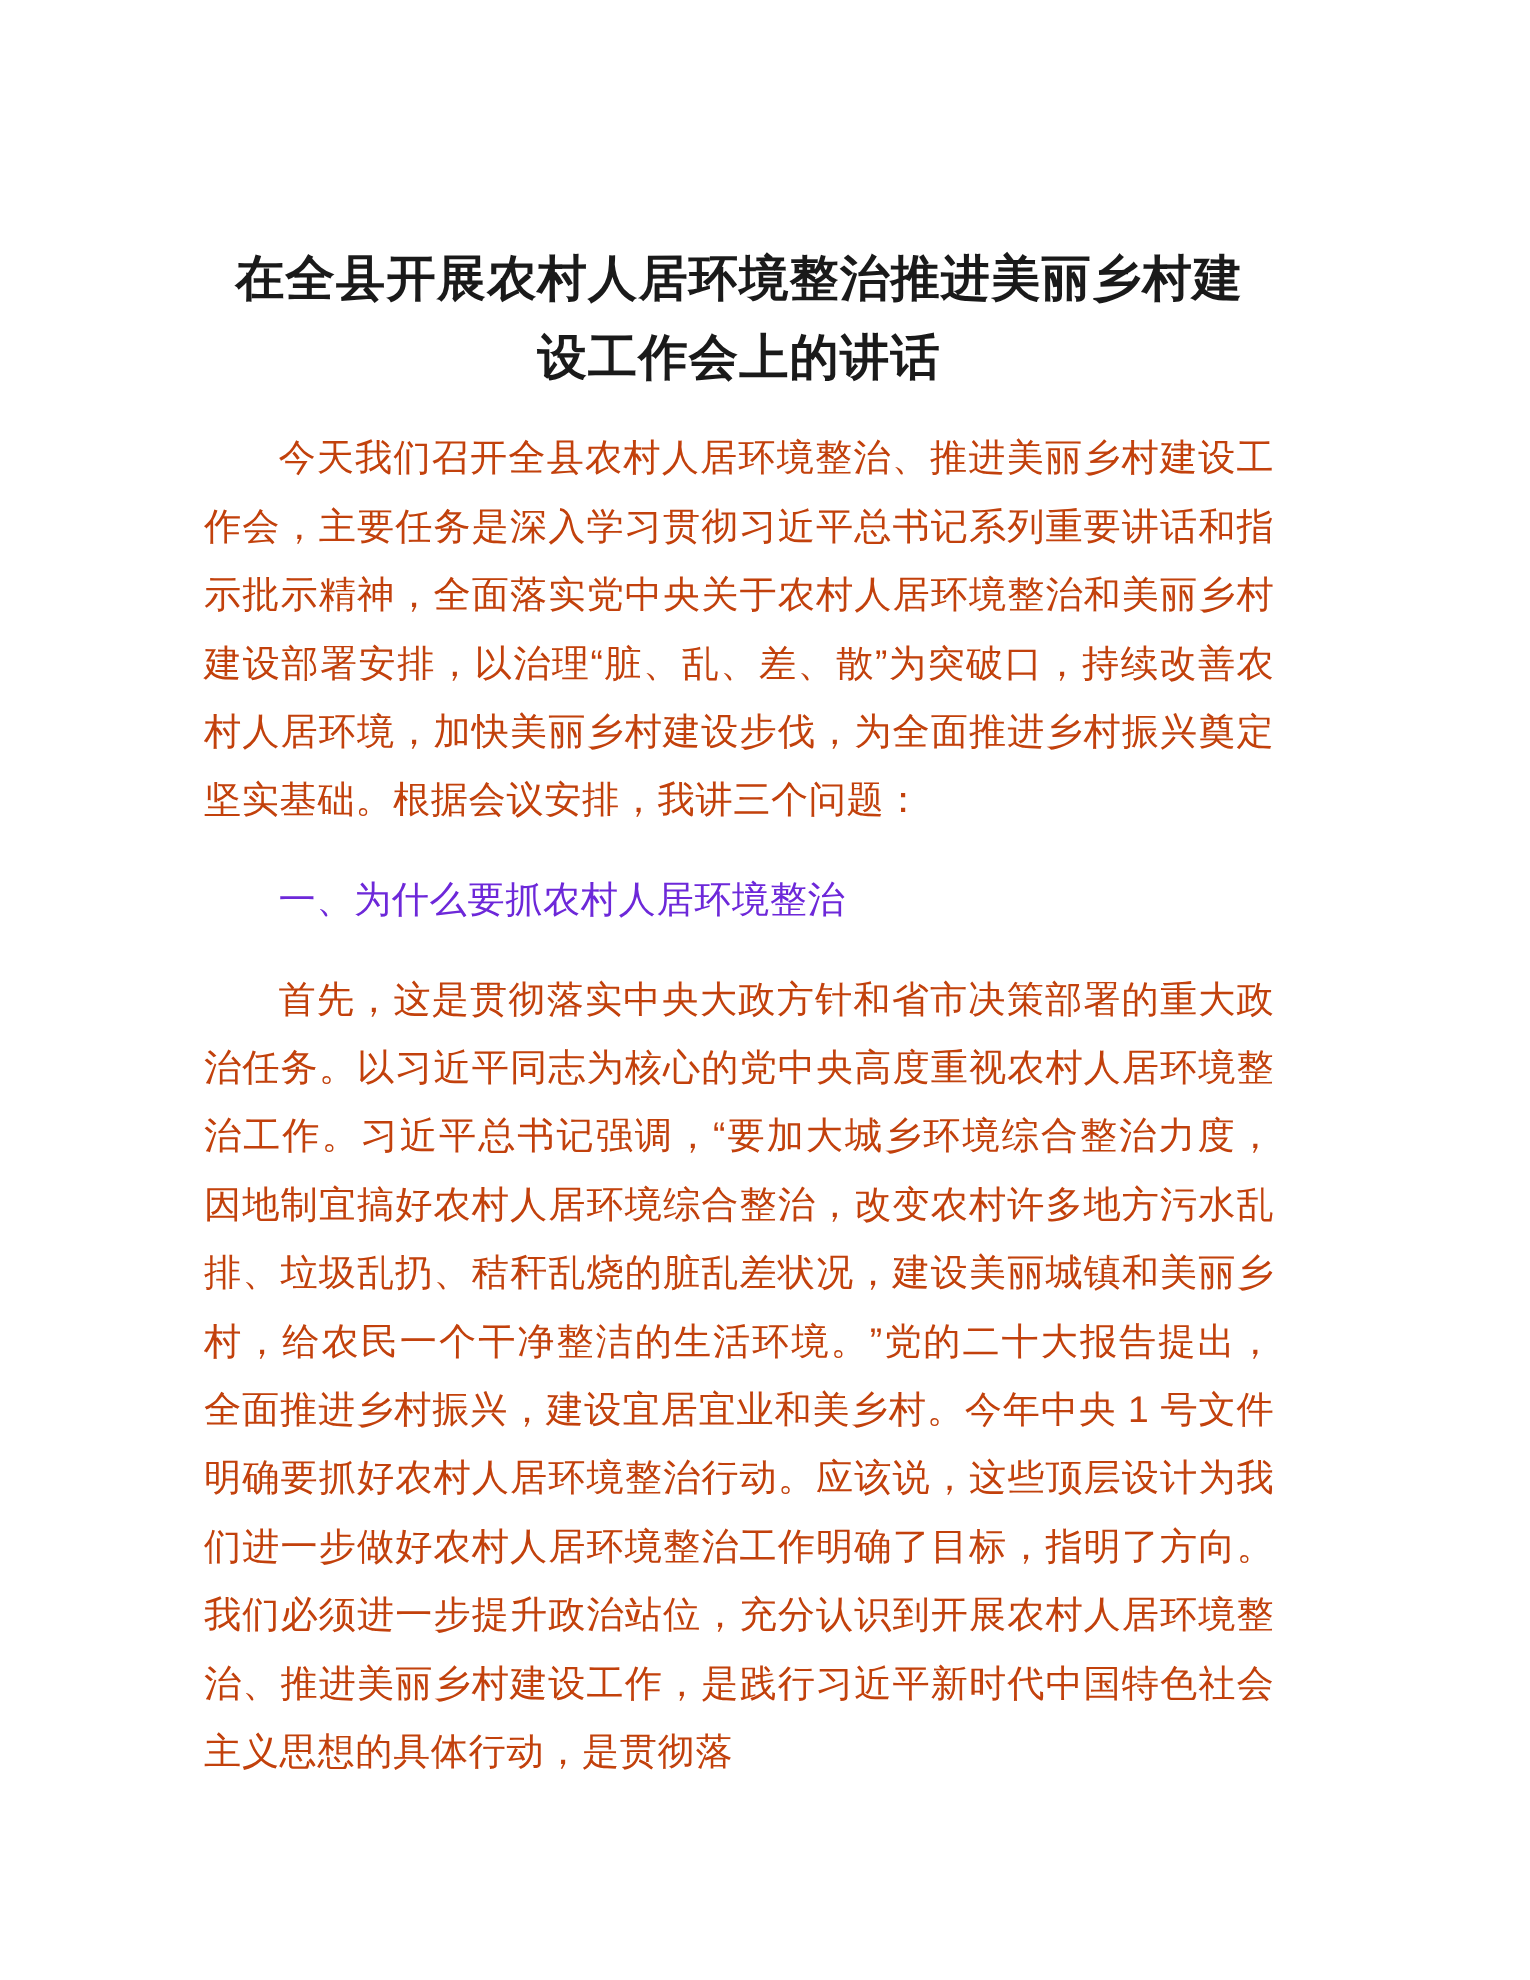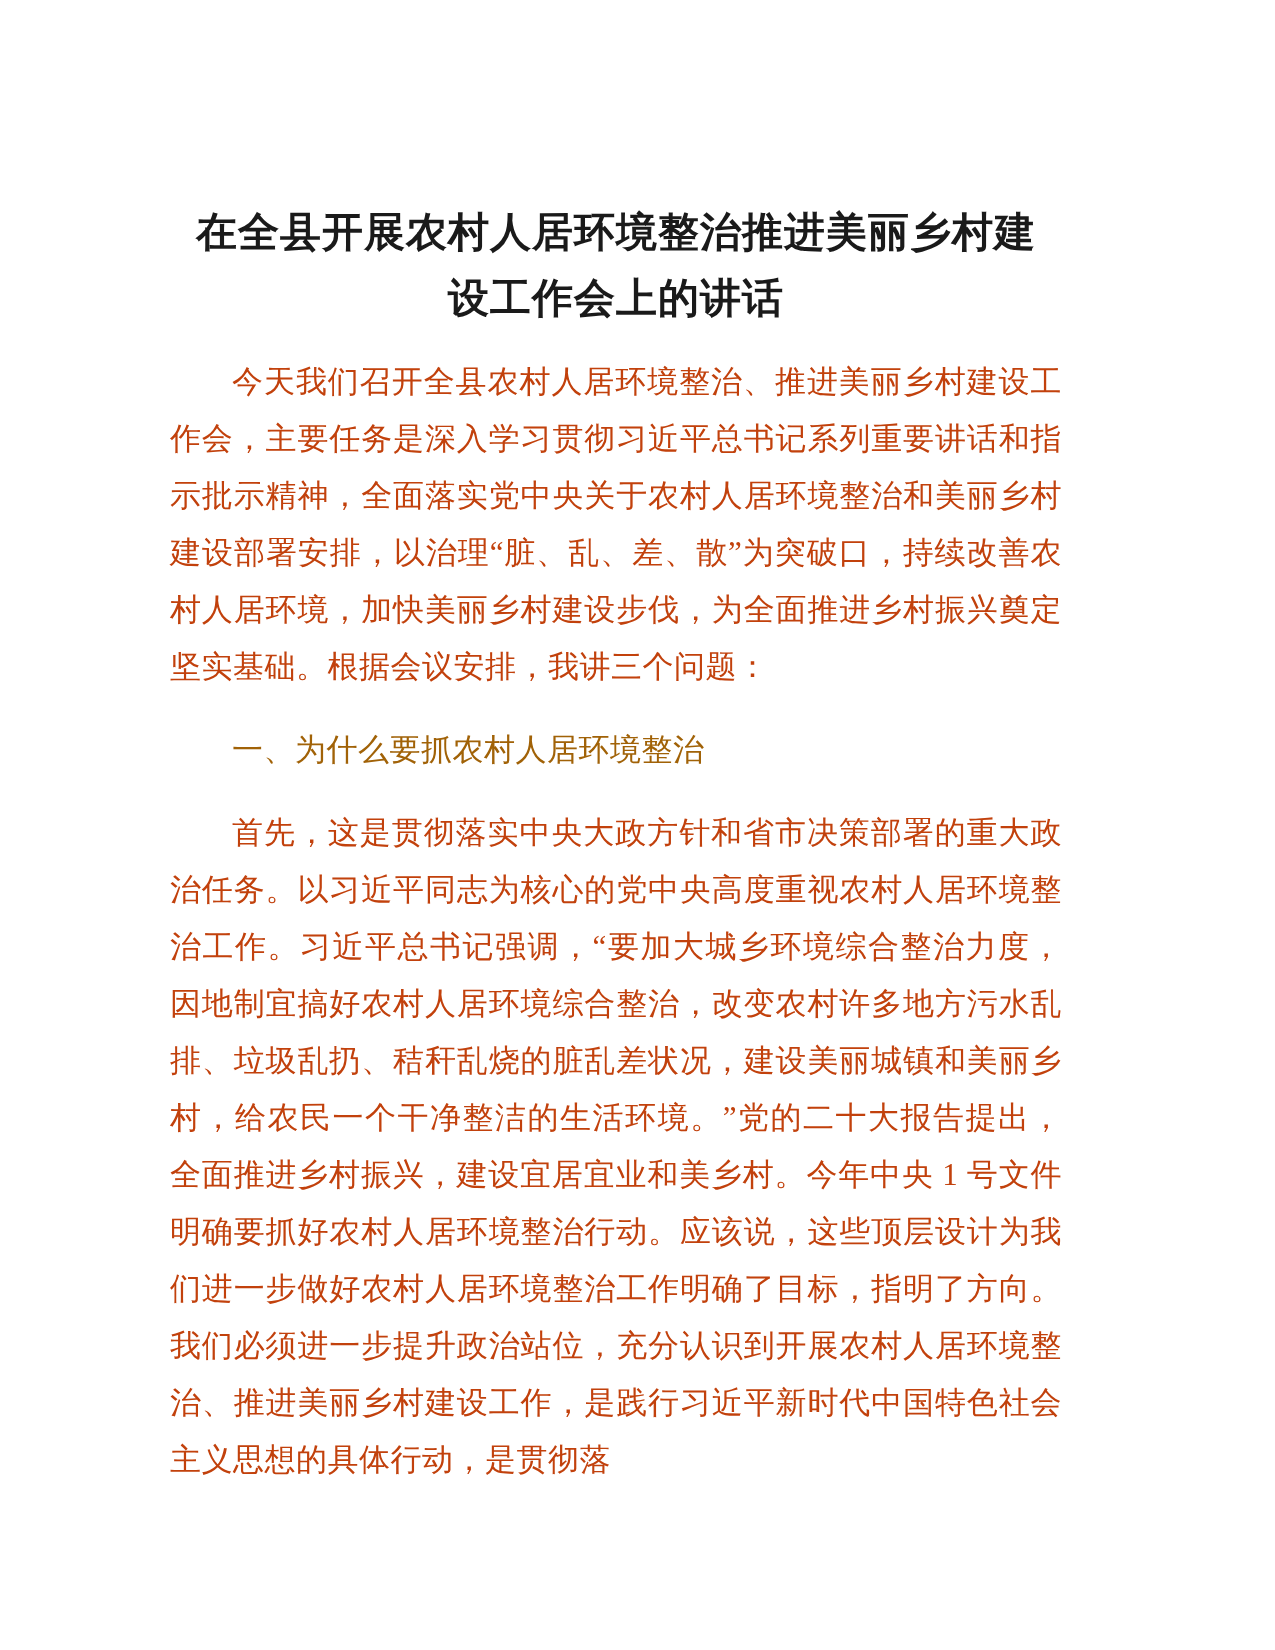--- a/index.html
+++ b/index.html
@@ -2,7 +2,7 @@
 <html><head>
 <meta charset="utf-8">
 <style>
-  * { margin: 0; padding: 0; box-sizing: border-box; font-family: Liberation Serif, serif; }
+  * { margin: 0; padding: 0; box-sizing: border-box; }
   html, body { background: #ffffff; }
   .page {
     position: relative;

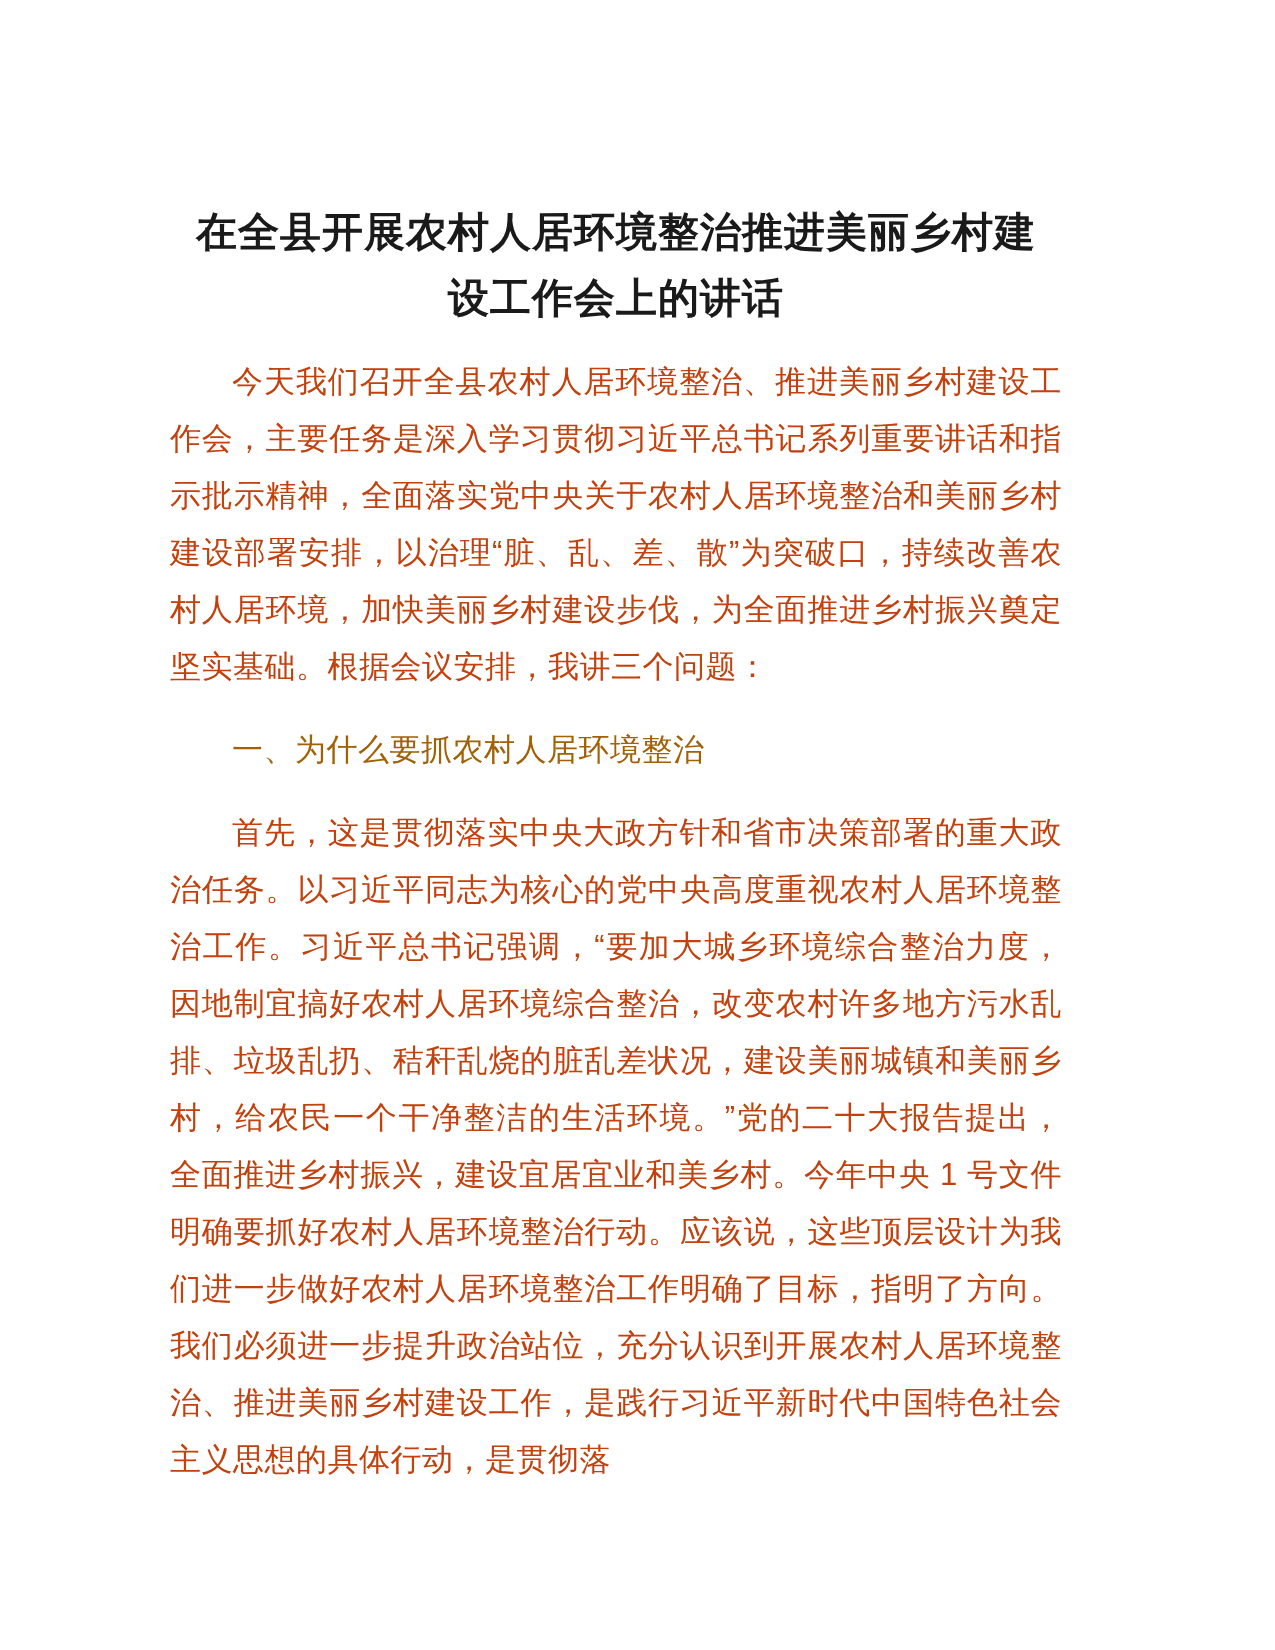--- a/index.html
+++ b/index.html
@@ -43,7 +43,7 @@
     line-height: 57px;
     text-indent: 2em;
     margin: 26px 0 26px 0;
-    color: #a16207;
+    color: #6d28d9;
     letter-spacing: 0.5px;
   }
 </style>

